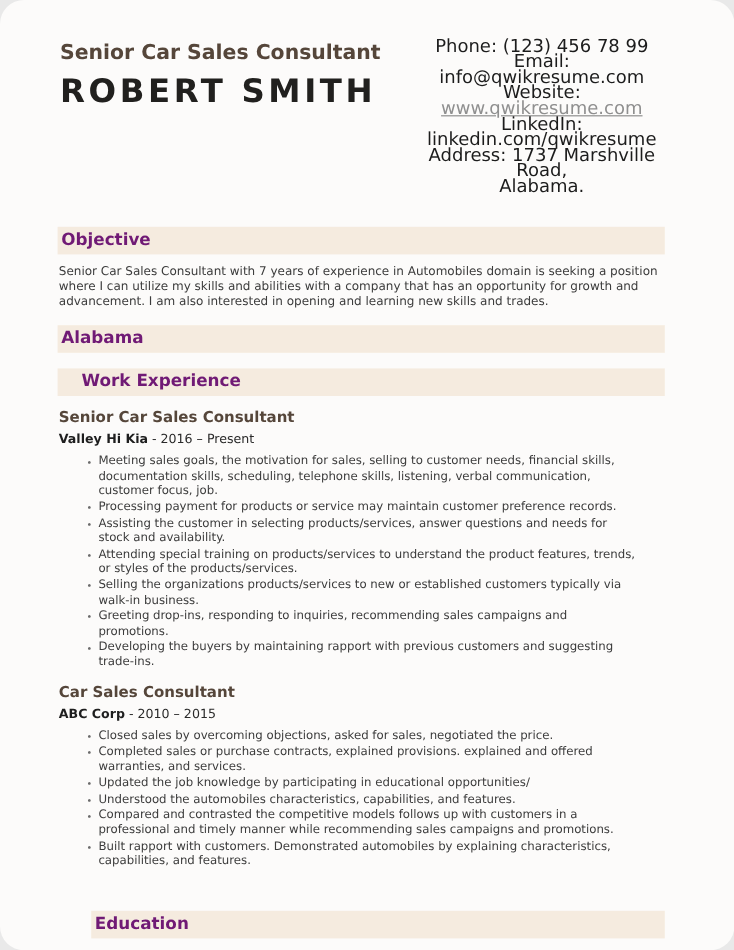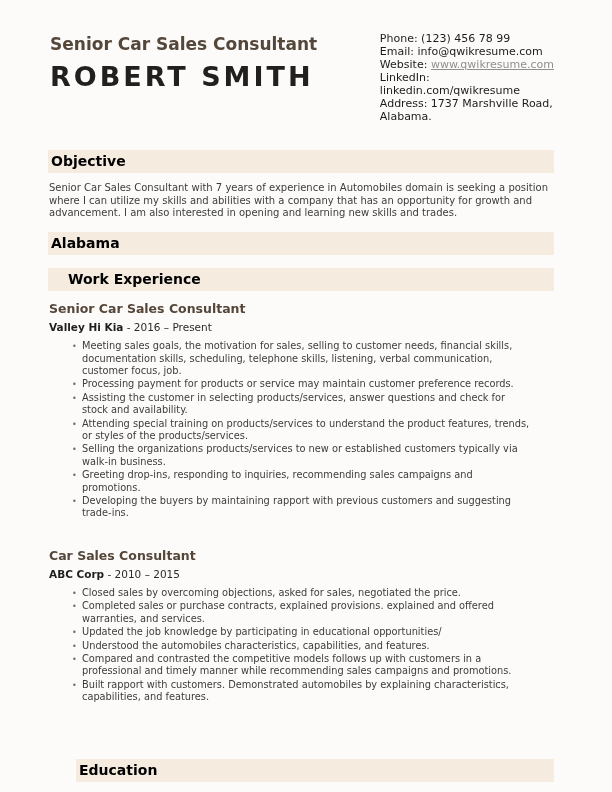--- a/index.html
+++ b/index.html
@@ -14,6 +14,7 @@
     padding:30px 58px 10px 48px;
     display:flex;flex-direction:column;
     overflow:hidden;
+    border-radius:20px;
   }
   
   .header{display:flex;justify-content:space-between;align-items:flex-start;}

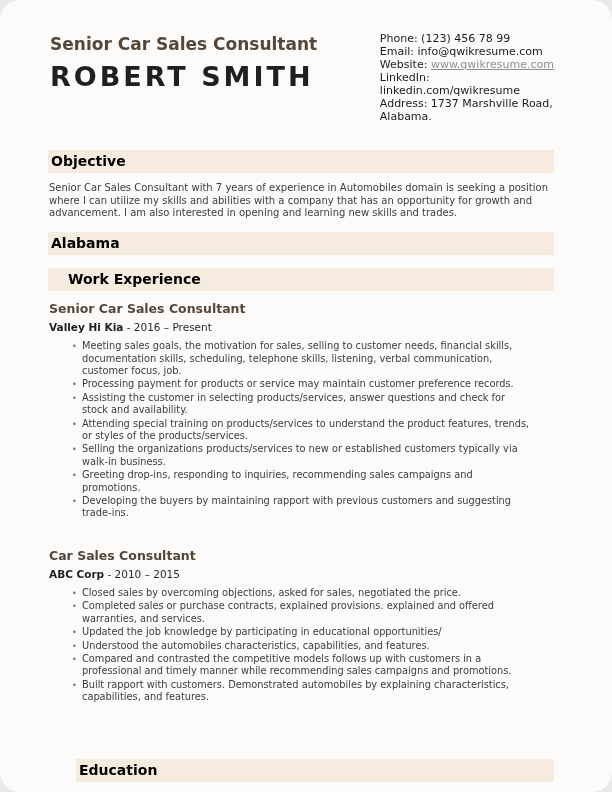--- a/index.html
+++ b/index.html
@@ -25,7 +25,7 @@
     font-size:27px;font-weight:700;color:#21201e;letter-spacing:3px;margin:7px 0 0 2px;line-height:1.15;
   }
   .contact{
-    text-align:left;font-size:11px;line-height:13px;color:#1c1c1c;max-width:205px;margin-top:2px;
+    text-align:center;font-size:15px;line-height:13px;color:#1c1c1c;max-width:205px;margin-top:2px;
   }
   .contact a{color:#8f8f8f;text-decoration:underline;}
   

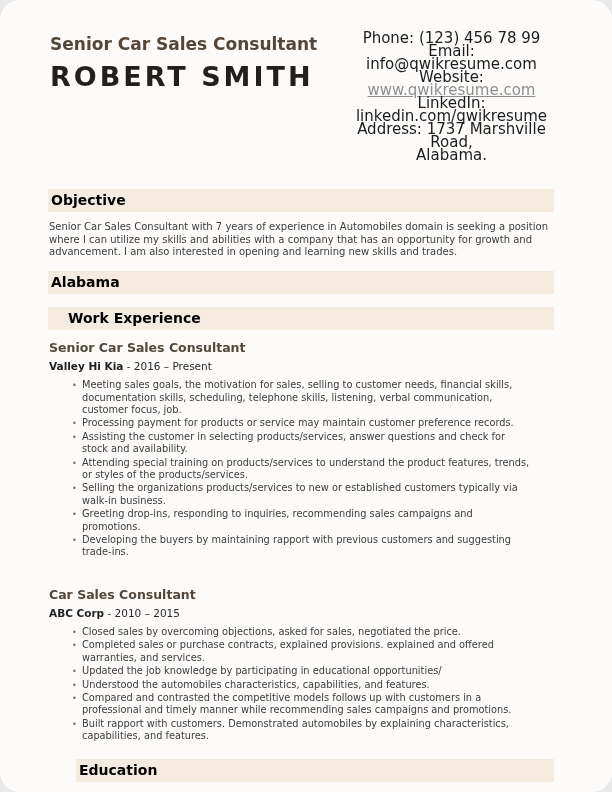--- a/index.html
+++ b/index.html
@@ -31,7 +31,7 @@
   
   .band{
     background:#f5ebdf;
-    font-size:14px;font-weight:bold;color:#000000;
+    font-size:14px;font-weight:bold;color:#701a75;
     padding:3px 8px 4px 3px;
     line-height:1.15;
   }

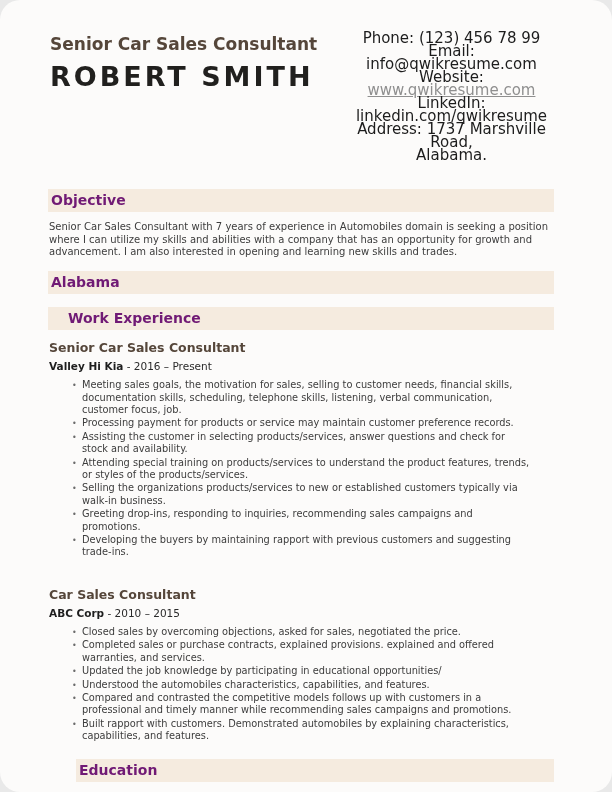--- a/index.html
+++ b/index.html
@@ -106,7 +106,7 @@
       <ul class="bullets">
         <li>Meeting sales goals, the motivation for sales, selling to customer needs, financial skills, documentation skills, scheduling, telephone skills, listening, verbal communication, customer focus, job.</li>
         <li>Processing payment for products or service may maintain customer preference records.</li>
-        <li>Assisting the customer in selecting products/services, answer questions and check for stock and availability.</li>
+        <li>Assisting the customer in selecting products/services, answer questions and needs for stock and availability.</li>
         <li>Attending special training on products/services to understand the product features, trends, or styles of the products/services.</li>
         <li>Selling the organizations products/services to new or established customers typically via walk-in business.</li>
         <li>Greeting drop-ins, responding to inquiries, recommending sales campaigns and promotions.</li>

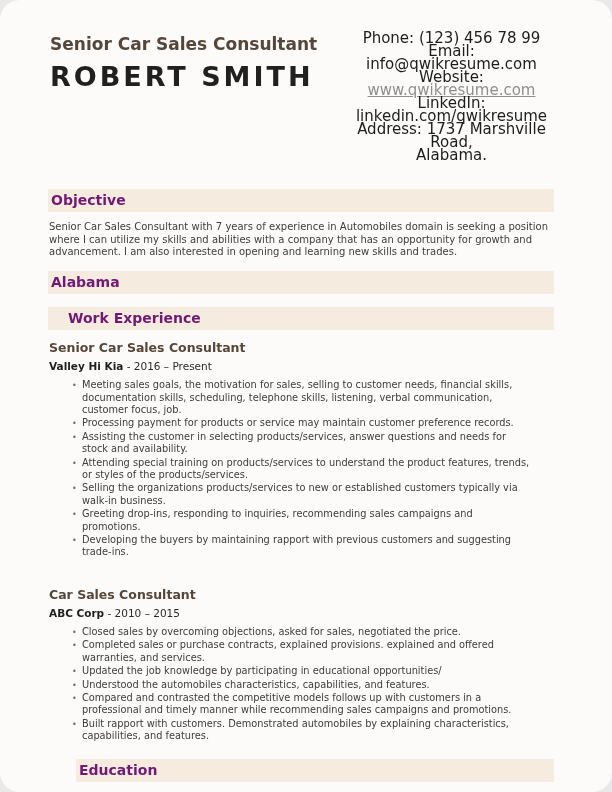--- a/index.html
+++ b/index.html
@@ -63,7 +63,7 @@
     position:absolute;left:-10px;top:1px;
     font-size:8px;color:#6b6b6b;
   }
-  .job2{margin-top:28px;}
+  .job2{margin-top:10px;}
   
   .bottom{margin-top:auto;margin-left:28px;}
 </style>

